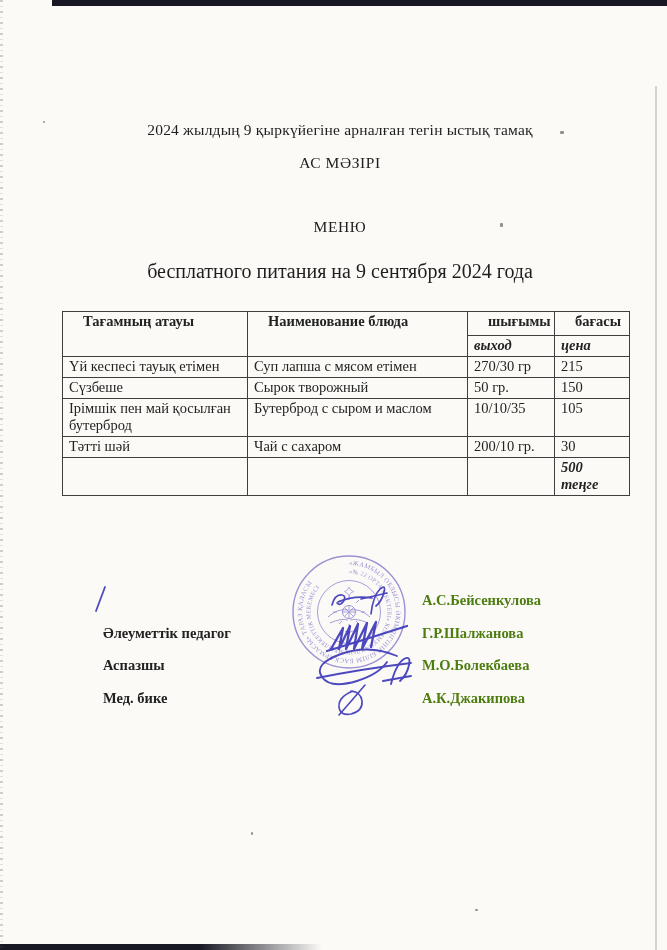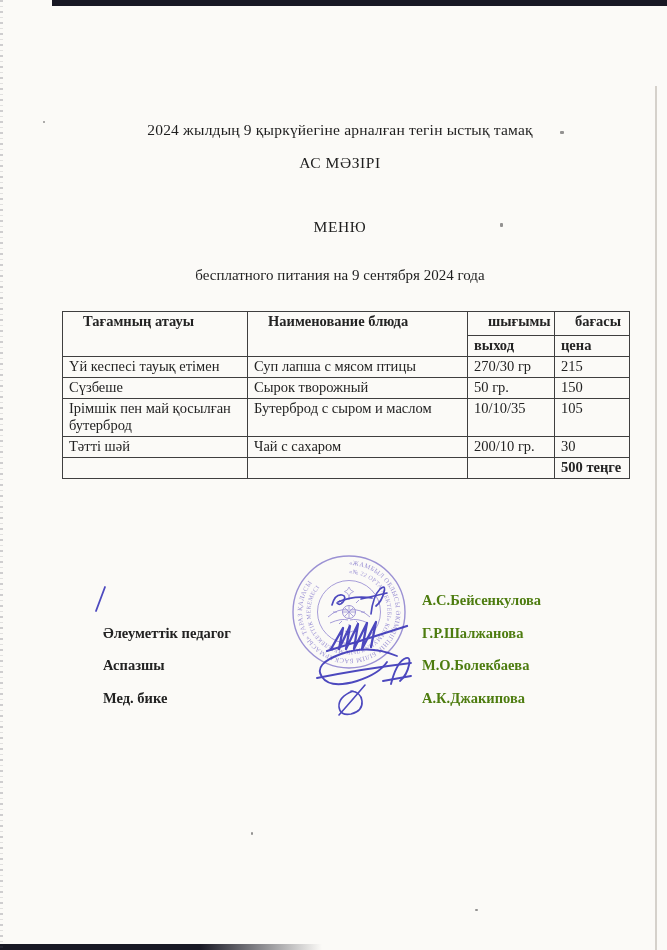--- a/index.html
+++ b/index.html
@@ -23,7 +23,7 @@
   .h-kk{top:121px;font-size:15.5px;letter-spacing:.2px;}
   .h-menu-kk{top:154px;font-size:15.5px;letter-spacing:.6px;}
   .h-menu-ru{top:218px;font-size:15.5px;letter-spacing:.6px;}
-  .h-sub-ru{top:267px;font-size:15px;}
+  .h-sub-ru{top:260px;font-size:20px;}
   
   table.menu{
     position:absolute;left:62px;top:311px;width:567px;

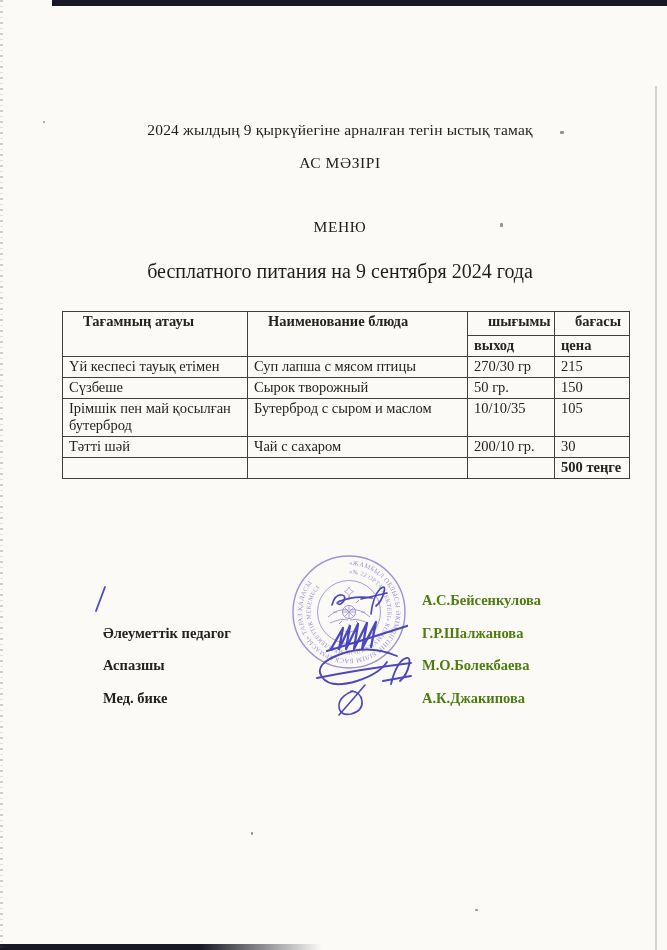--- a/index.html
+++ b/index.html
@@ -37,7 +37,7 @@
     text-align:left;vertical-align:top;overflow:hidden;white-space:normal;
   }
   table.menu th{font-weight:bold;}
-  tr.hr1 th{height:20px;padding-left:20px;} tr.hr2 th{height:15px;}
+  tr.hr1 th{height:20px;padding-left:20px;} tr.hr2 th{height:15px;font-style:italic;}
   tr.r-std td{height:17px;} tr.r-tall td{height:31px;} tr.r-last td{height:15px;}
   td.total{font-weight:bold;}
   

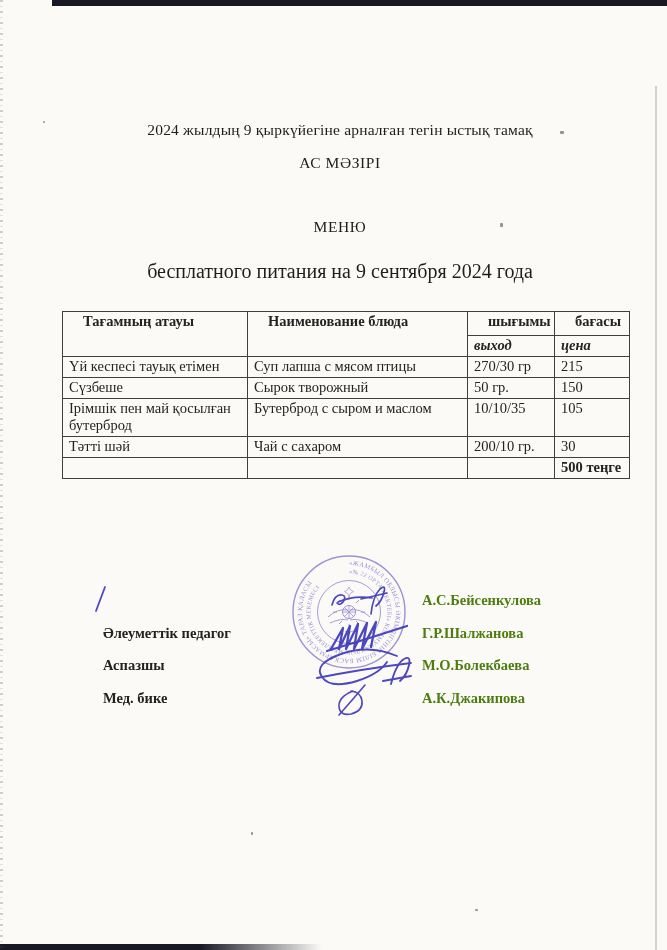--- a/index.html
+++ b/index.html
@@ -88,7 +88,7 @@
       </tr>
       <tr class="r-std">
         <td>Үй кеспесі тауық етімен</td>
-        <td>Суп лапша с мясом птицы</td>
+        <td>Суп лапша с мясом етімен</td>
         <td>270/30 гр</td>
         <td>215</td>
       </tr>

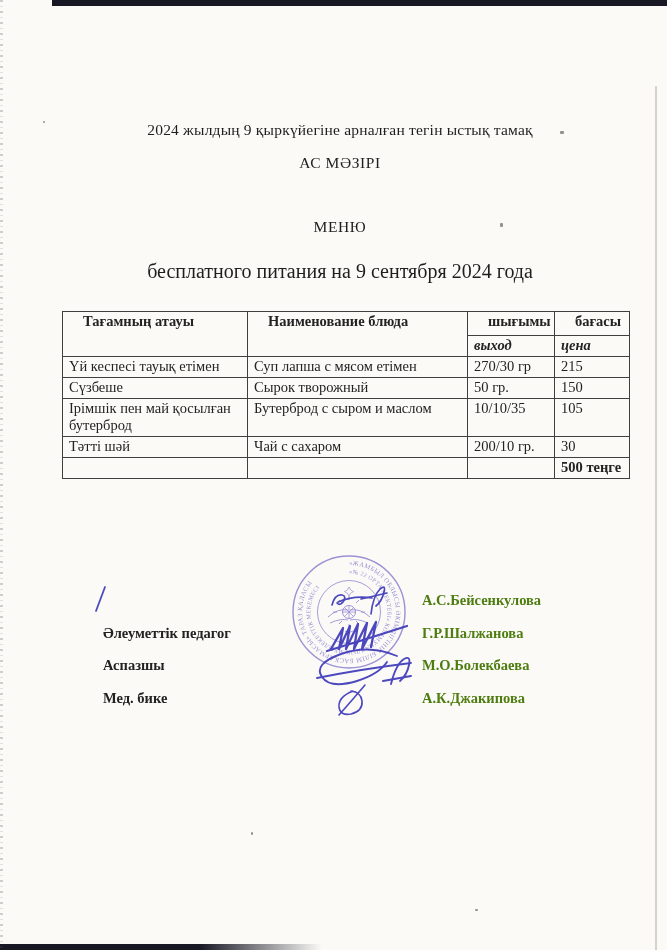--- a/index.html
+++ b/index.html
@@ -38,7 +38,7 @@
   }
   table.menu th{font-weight:bold;}
   tr.hr1 th{height:20px;padding-left:20px;} tr.hr2 th{height:15px;font-style:italic;}
-  tr.r-std td{height:17px;} tr.r-tall td{height:31px;} tr.r-last td{height:15px;}
+  tr.r-std td{height:17px;} tr.r-tall td{height:31px;} tr.r-last td{height:15px;font-style:italic;}
   td.total{font-weight:bold;}
   
   .sig-row{position:absolute;left:0;width:667px;height:24px;}

